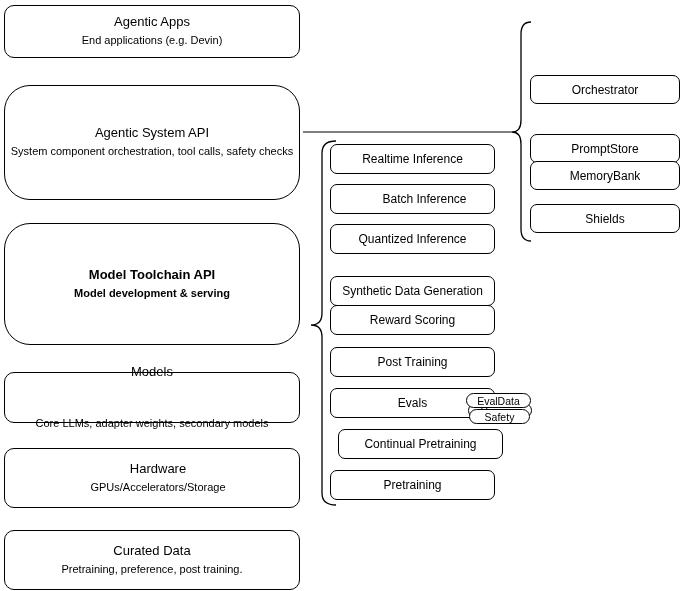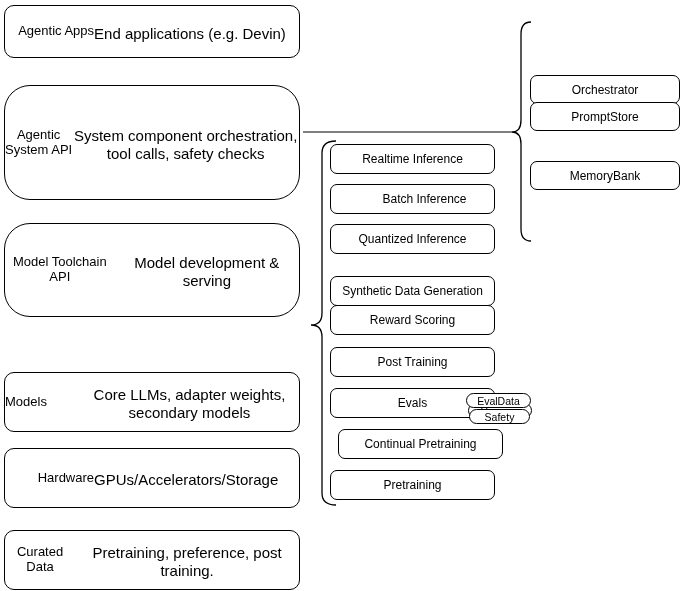--- a/index.html
+++ b/index.html
@@ -10,7 +10,7 @@
   svg.wires{position:absolute;left:0;top:0;pointer-events:none;}
   .node{
     position:absolute;background:#ffffff;border:1px solid #000000;
-    display:flex;align-items:center;justify-content:center;
+    display:flex;flex-direction:column;align-items:center;justify-content:center;
     text-align:center;box-sizing:border-box;
   }
   .lbox{left:4px;width:296px;}

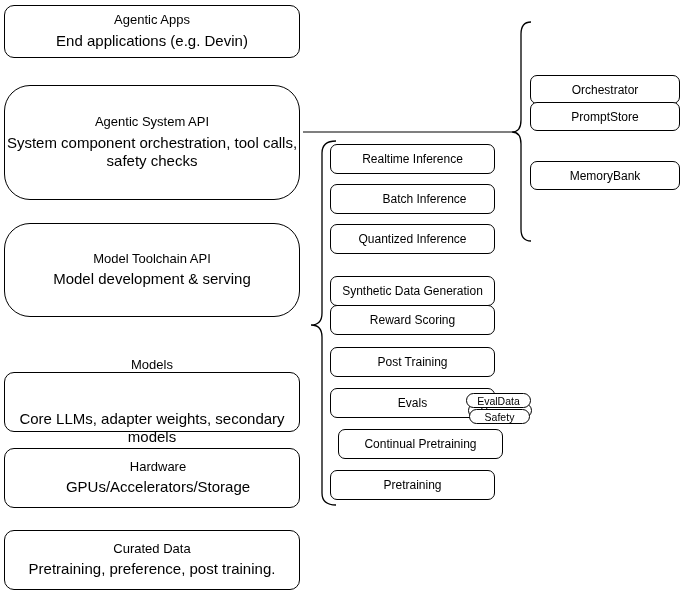--- a/index.html
+++ b/index.html
@@ -15,7 +15,7 @@
   }
   .lbox{left:4px;width:296px;}
   .lbox .title{font-size:13px;line-height:1.15;}
-  .lbox .subtitle{font-size:15px;line-height:1.2;margin-top:4px;}
+  .lbox .subtitle{font-size:11px;line-height:1.2;margin-top:4px;}
   .r10{border-radius:10px;}
   .r26{border-radius:26px;}
   .mbox{left:330px;width:165px;height:30px;border-radius:7px;font-size:12px;white-space:nowrap;}

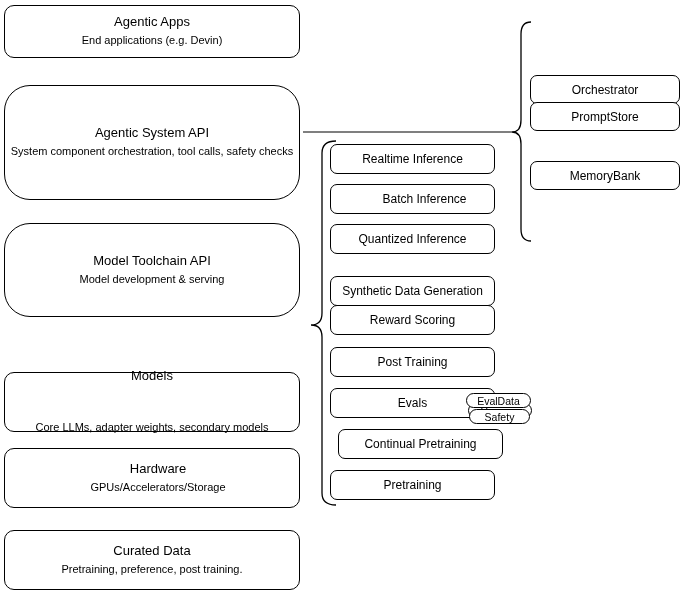--- a/index.html
+++ b/index.html
@@ -77,7 +77,7 @@
   <div class="pill" style="left:469px;top:409px;width:61px;height:15px;">Safety</div>
 
   <div class="node rbox" style="top:75px;">Orchestrator</div>
-  <div class="node rbox" style="top:102px;text-align:center;">PromptStore</div>
+  <div class="node rbox" style="top:134px;text-align:center;">PromptStore</div>
   <div class="node rbox" style="top:161px;">MemoryBank</div>
 
 </div>

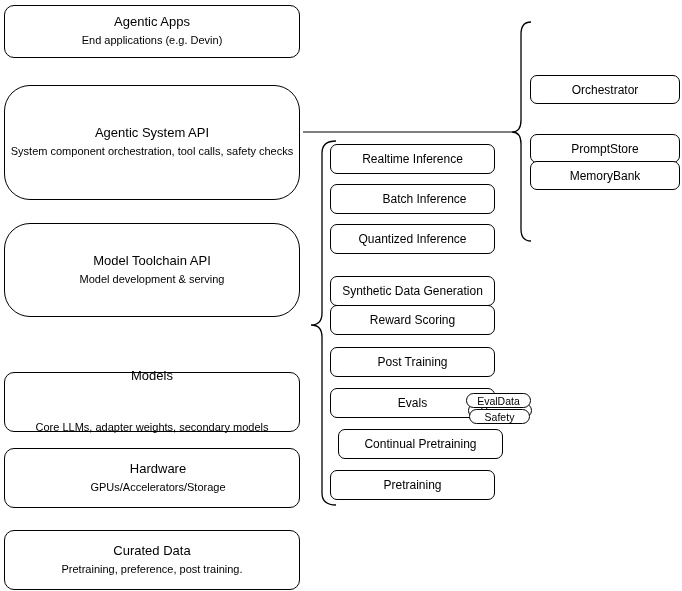--- a/index.html
+++ b/index.html
@@ -79,6 +79,7 @@
   <div class="node rbox" style="top:75px;">Orchestrator</div>
   <div class="node rbox" style="top:134px;text-align:center;">PromptStore</div>
   <div class="node rbox" style="top:161px;">MemoryBank</div>
+  <div class="node rbox" style="top:204px;">Shields</div>
 
 </div>
 

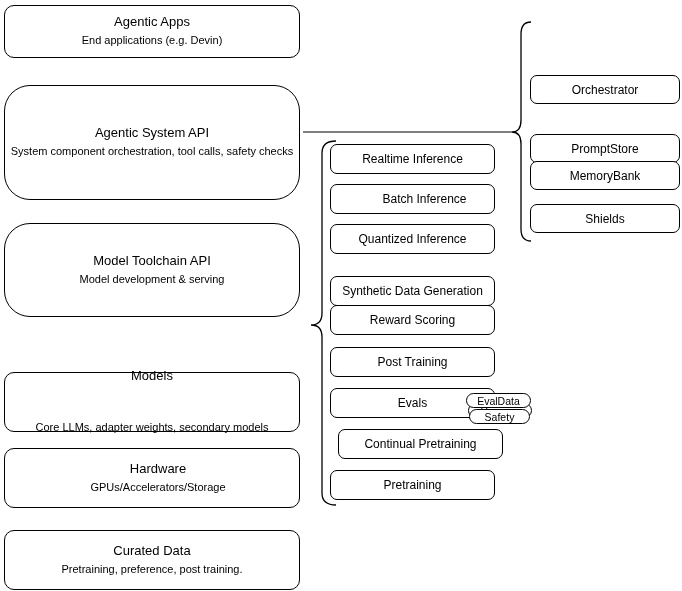--- a/index.html
+++ b/index.html
@@ -45,7 +45,7 @@
     <div class="title">Agentic System API</div>
     <div class="subtitle">System component orchestration, tool calls, safety checks</div>
   </div>
-  <div class="node lbox r26" style="top:223px;height:94px;">
+  <div class="node lbox r26" style="top:223px;height:122px;font-weight:bold;">
     <div class="title">Model Toolchain API</div>
     <div class="subtitle">Model development &amp; serving</div>
   </div>

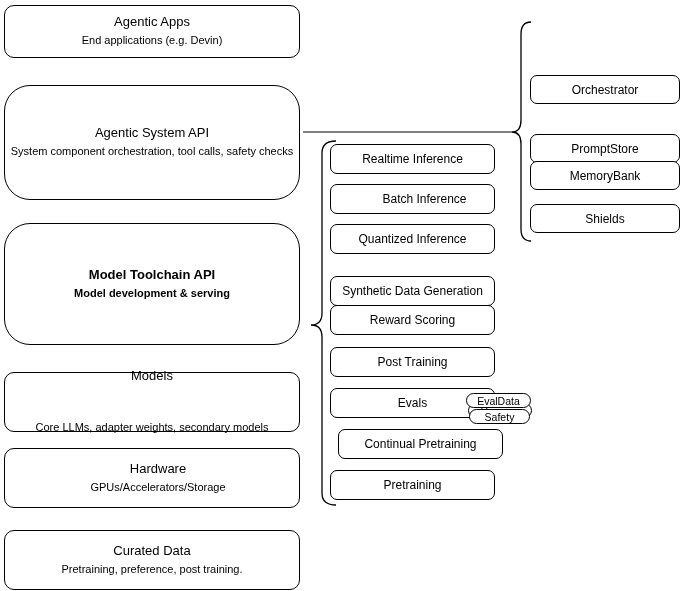--- a/index.html
+++ b/index.html
@@ -49,7 +49,7 @@
     <div class="title">Model Toolchain API</div>
     <div class="subtitle">Model development &amp; serving</div>
   </div>
-  <div class="node lbox r10" style="top:372px;height:60px;gap:33px;">
+  <div class="node lbox r10" style="top:372px;height:51px;gap:33px;">
     <div class="title">Models</div>
     <div class="subtitle">Core LLMs, adapter weights, secondary models</div>
   </div>

